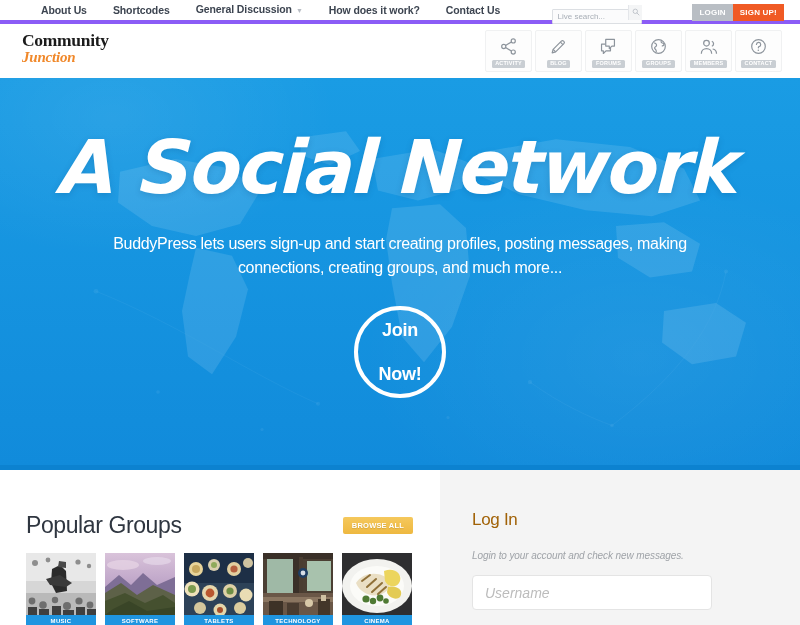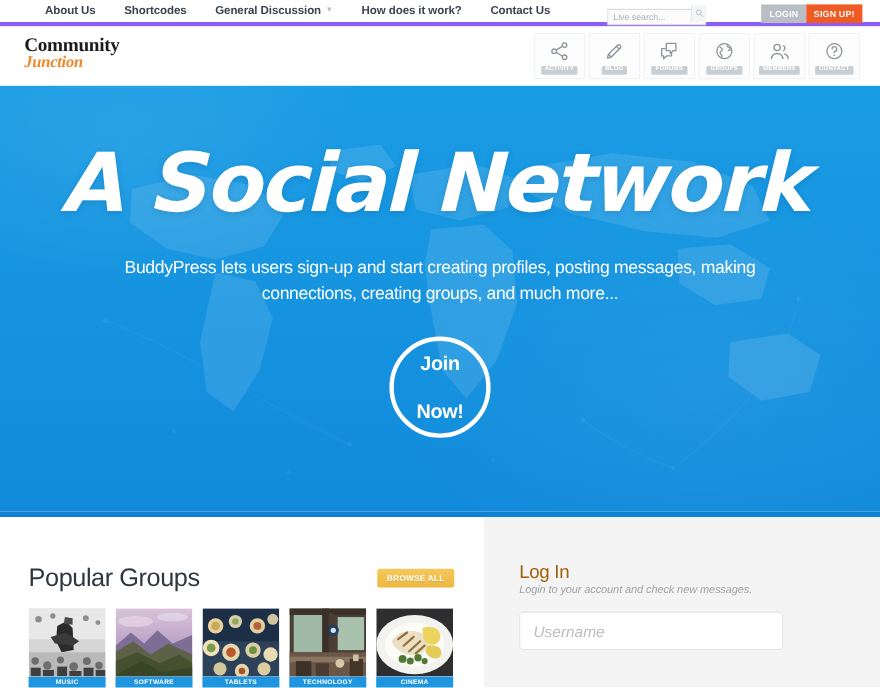--- a/index.html
+++ b/index.html
@@ -283,7 +283,7 @@
     letter-spacing: -0.3px;
   }
   .login-sub {
-    margin-top: 1px;
+    margin-top: 20px;
     font-size: 10px;
     font-style: italic;
     color: #9fa3a8;

